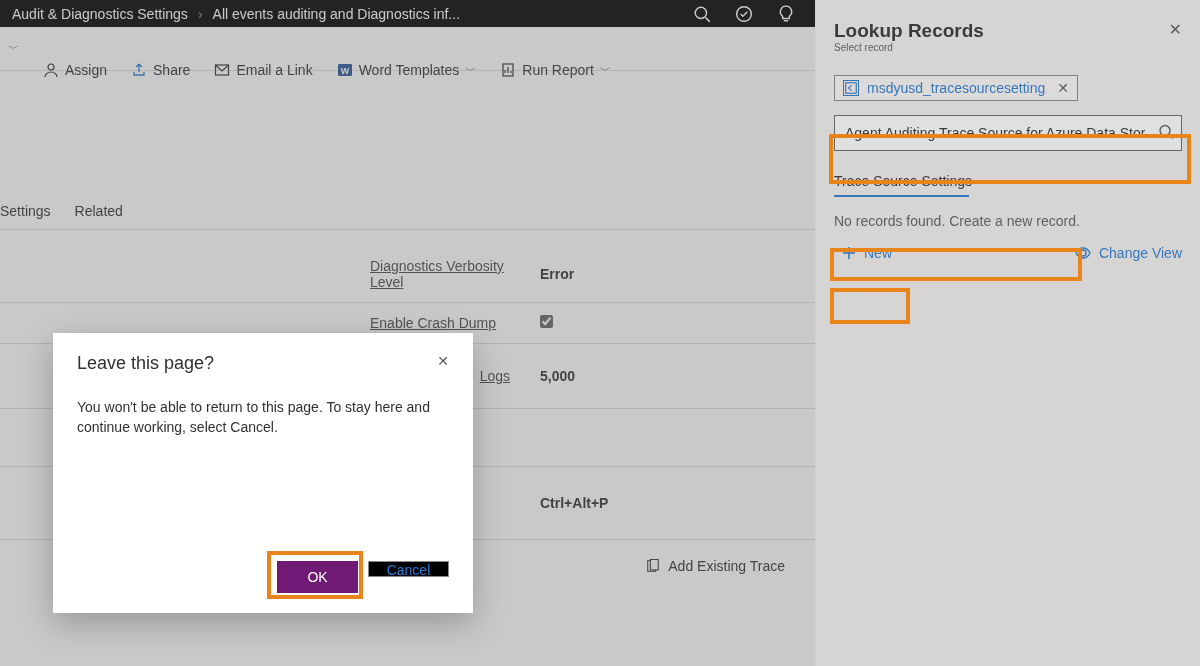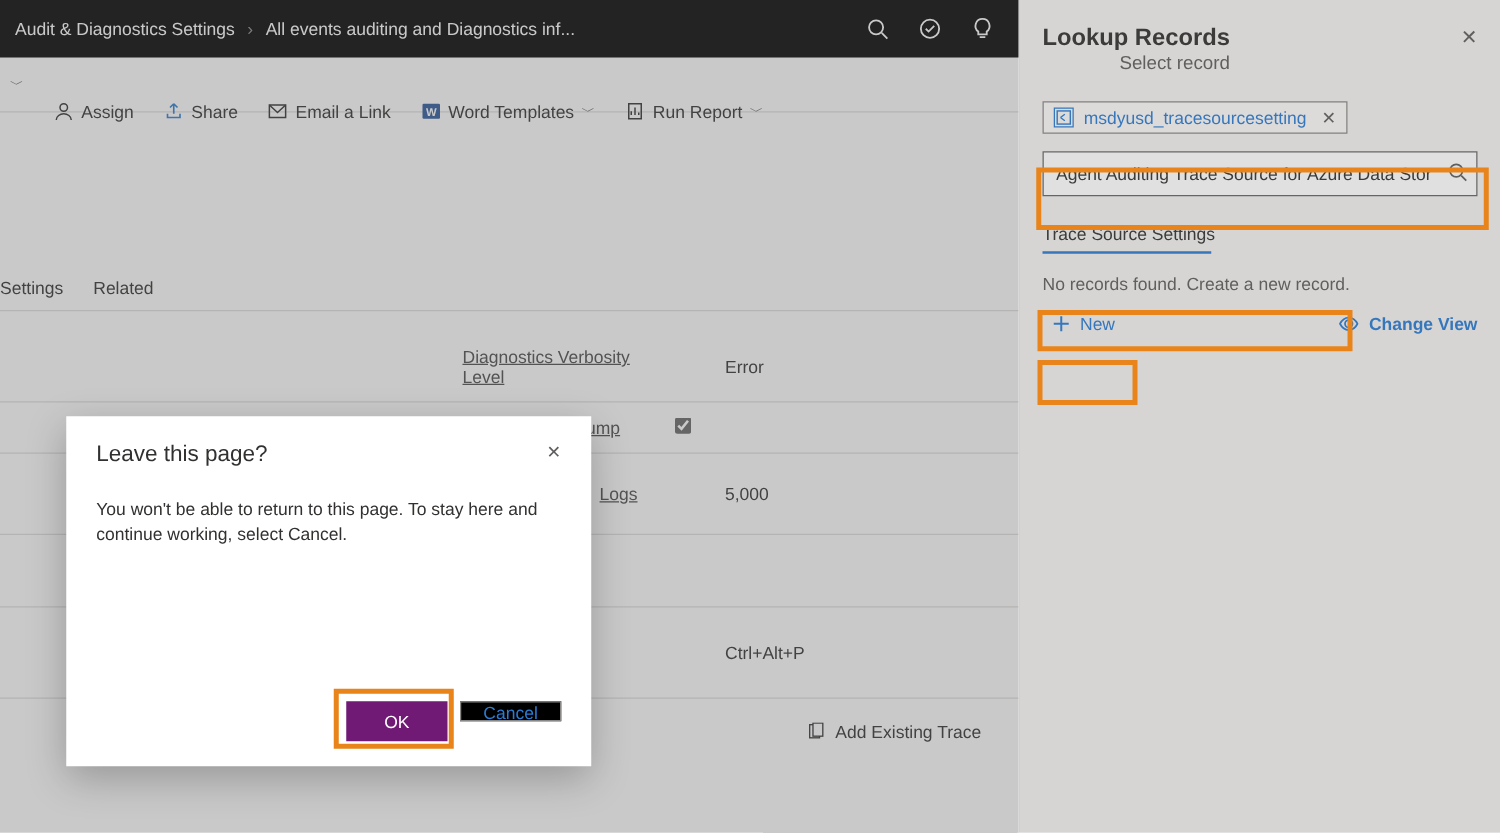--- a/index.html
+++ b/index.html
@@ -7,7 +7,7 @@
 
   
   .top-header {
-    height: 46px; background: #000; color: #fff; display: flex; align-items: center; padding: 0 12px;
+    height: 27px; background: #000; color: #fff; display: flex; align-items: center; padding: 0 12px;
     width: 815px;
   }
   .breadcrumb { display: flex; align-items: center; gap: 10px; font-size: 14px; }

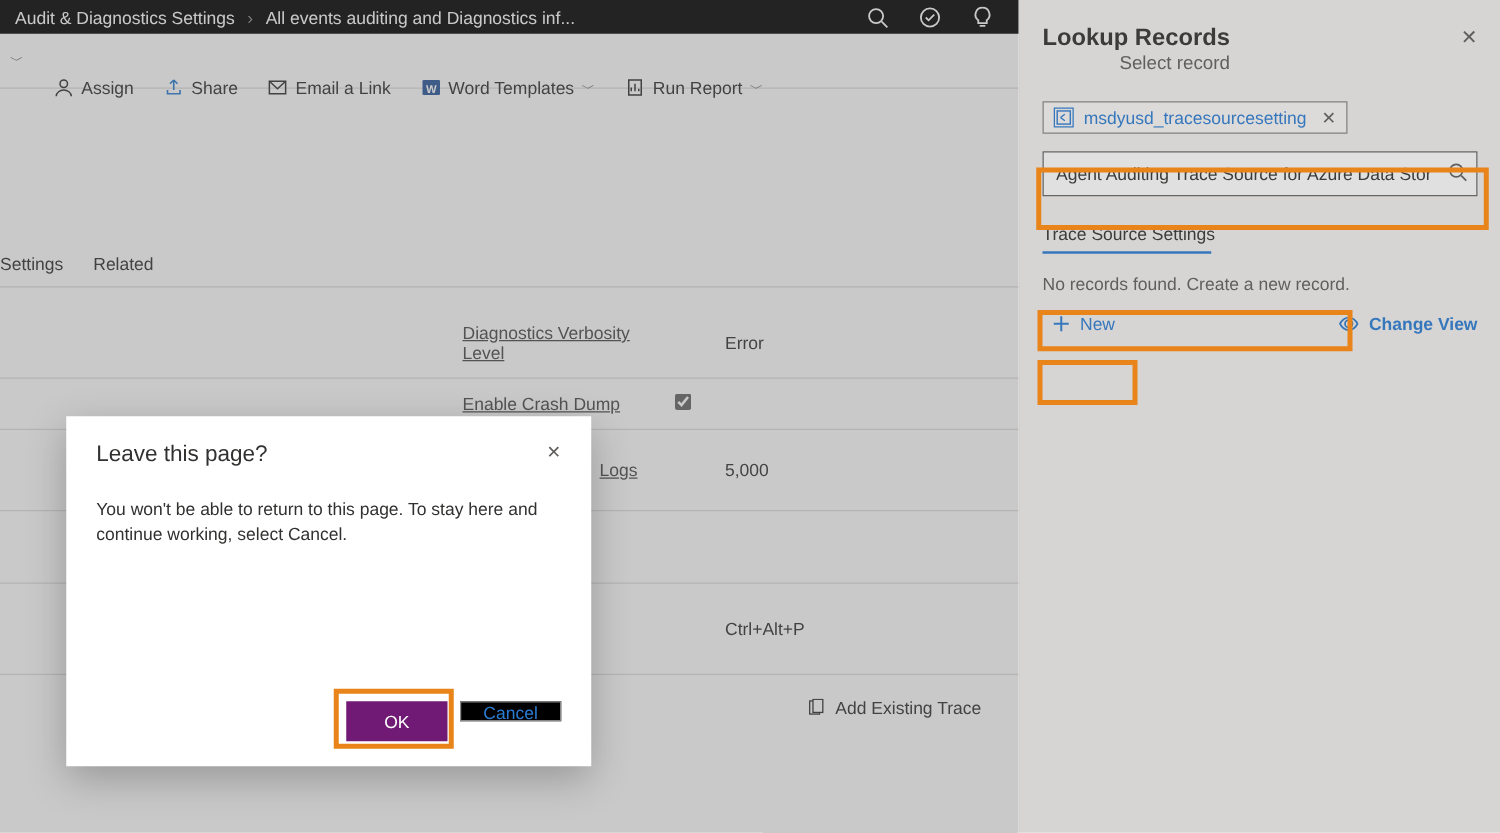--- a/index.html
+++ b/index.html
@@ -67,7 +67,7 @@
   .panel-dim { position:absolute; left:0; top:0; right:0; bottom:0; background:rgba(100,100,100,0.20); pointer-events:none; }
   .panel-header { display:flex; justify-content:space-between; align-items:flex-start; margin-bottom:2px;}
   .panel-title { font-size:19px; font-weight:600; color:#323130; }
-  .panel-sub { font-size:15px; color:#605e5c; margin-bottom:20px;text-align:right;}
+  .panel-sub { font-size:10px; color:#605e5c; margin-bottom:20px;}
   .panel-close { font-size:16px; color:#605e5c; cursor:pointer; }
 
   .entity-chip { border:1px solid #8a8886; background:#faf9f8; display:inline-flex; align-items:center; gap:8px;

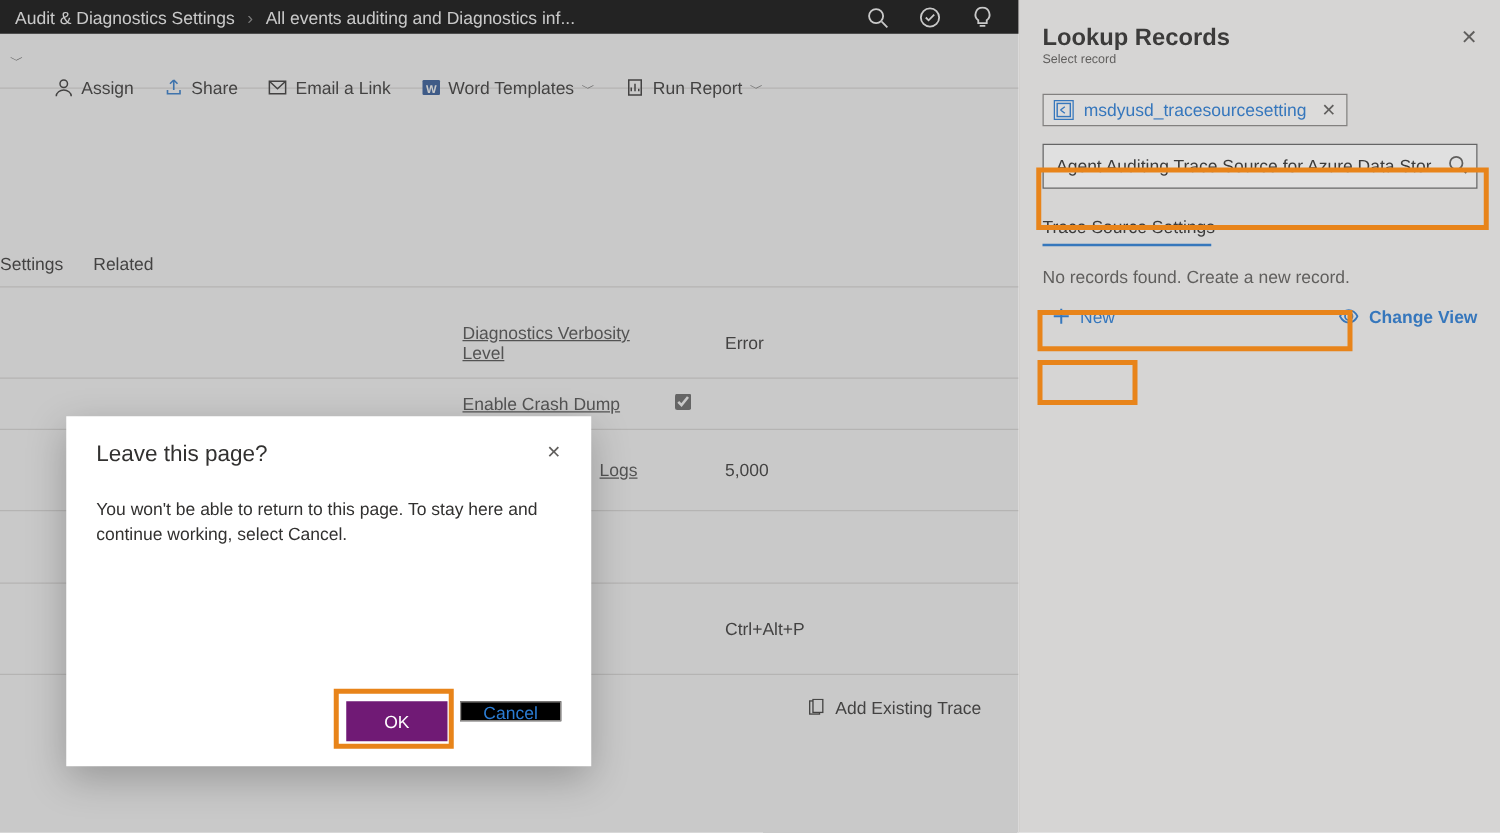--- a/index.html
+++ b/index.html
@@ -86,7 +86,7 @@
 
   .action-row { display:flex; align-items:center; justify-content:space-between; }
   .new-btn { display:flex; align-items:center; gap:8px; color:#2b7cd3; cursor:pointer; font-size:14px; padding:2px 8px;}
-  .change-view { display:flex; align-items:center; gap:8px; color:#2b7cd3; cursor:pointer; font-size:14px;font-weight:bold;}
+  .change-view { display:flex; align-items:center; gap:8px; color:#2b7cd3; cursor:pointer; font-size:14px;}
 
   svg { flex-shrink:0; }
 </style>

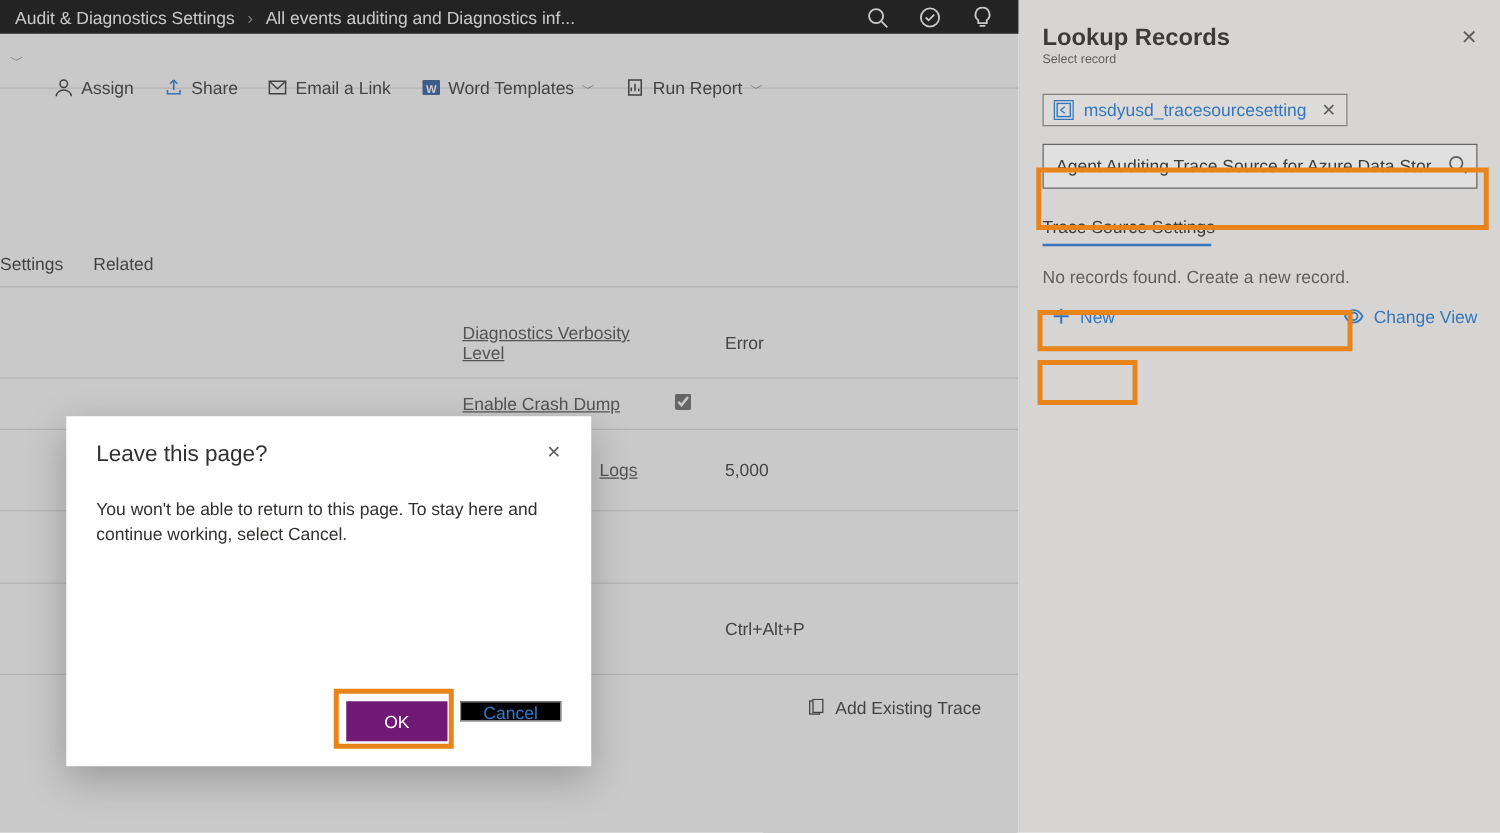--- a/index.html
+++ b/index.html
@@ -34,7 +34,7 @@
   .field-label-col { width: 370px; }
   .field-name-col  { width: 170px; color:#4b4b4b;text-decoration:underline; }
   .field-value-col { padding-left: 0; font-weight:400; color:#323130; }
-  .bold { font-weight:400;margin-left:40px; }
+  .bold { font-weight:700; }
 
   .add-link { display:flex; align-items:center; gap:8px; color:#323130; justify-content:flex-end; padding: 18px 30px 0 0; width:815px;}
   .add-link svg { width:14px; height:14px; }

